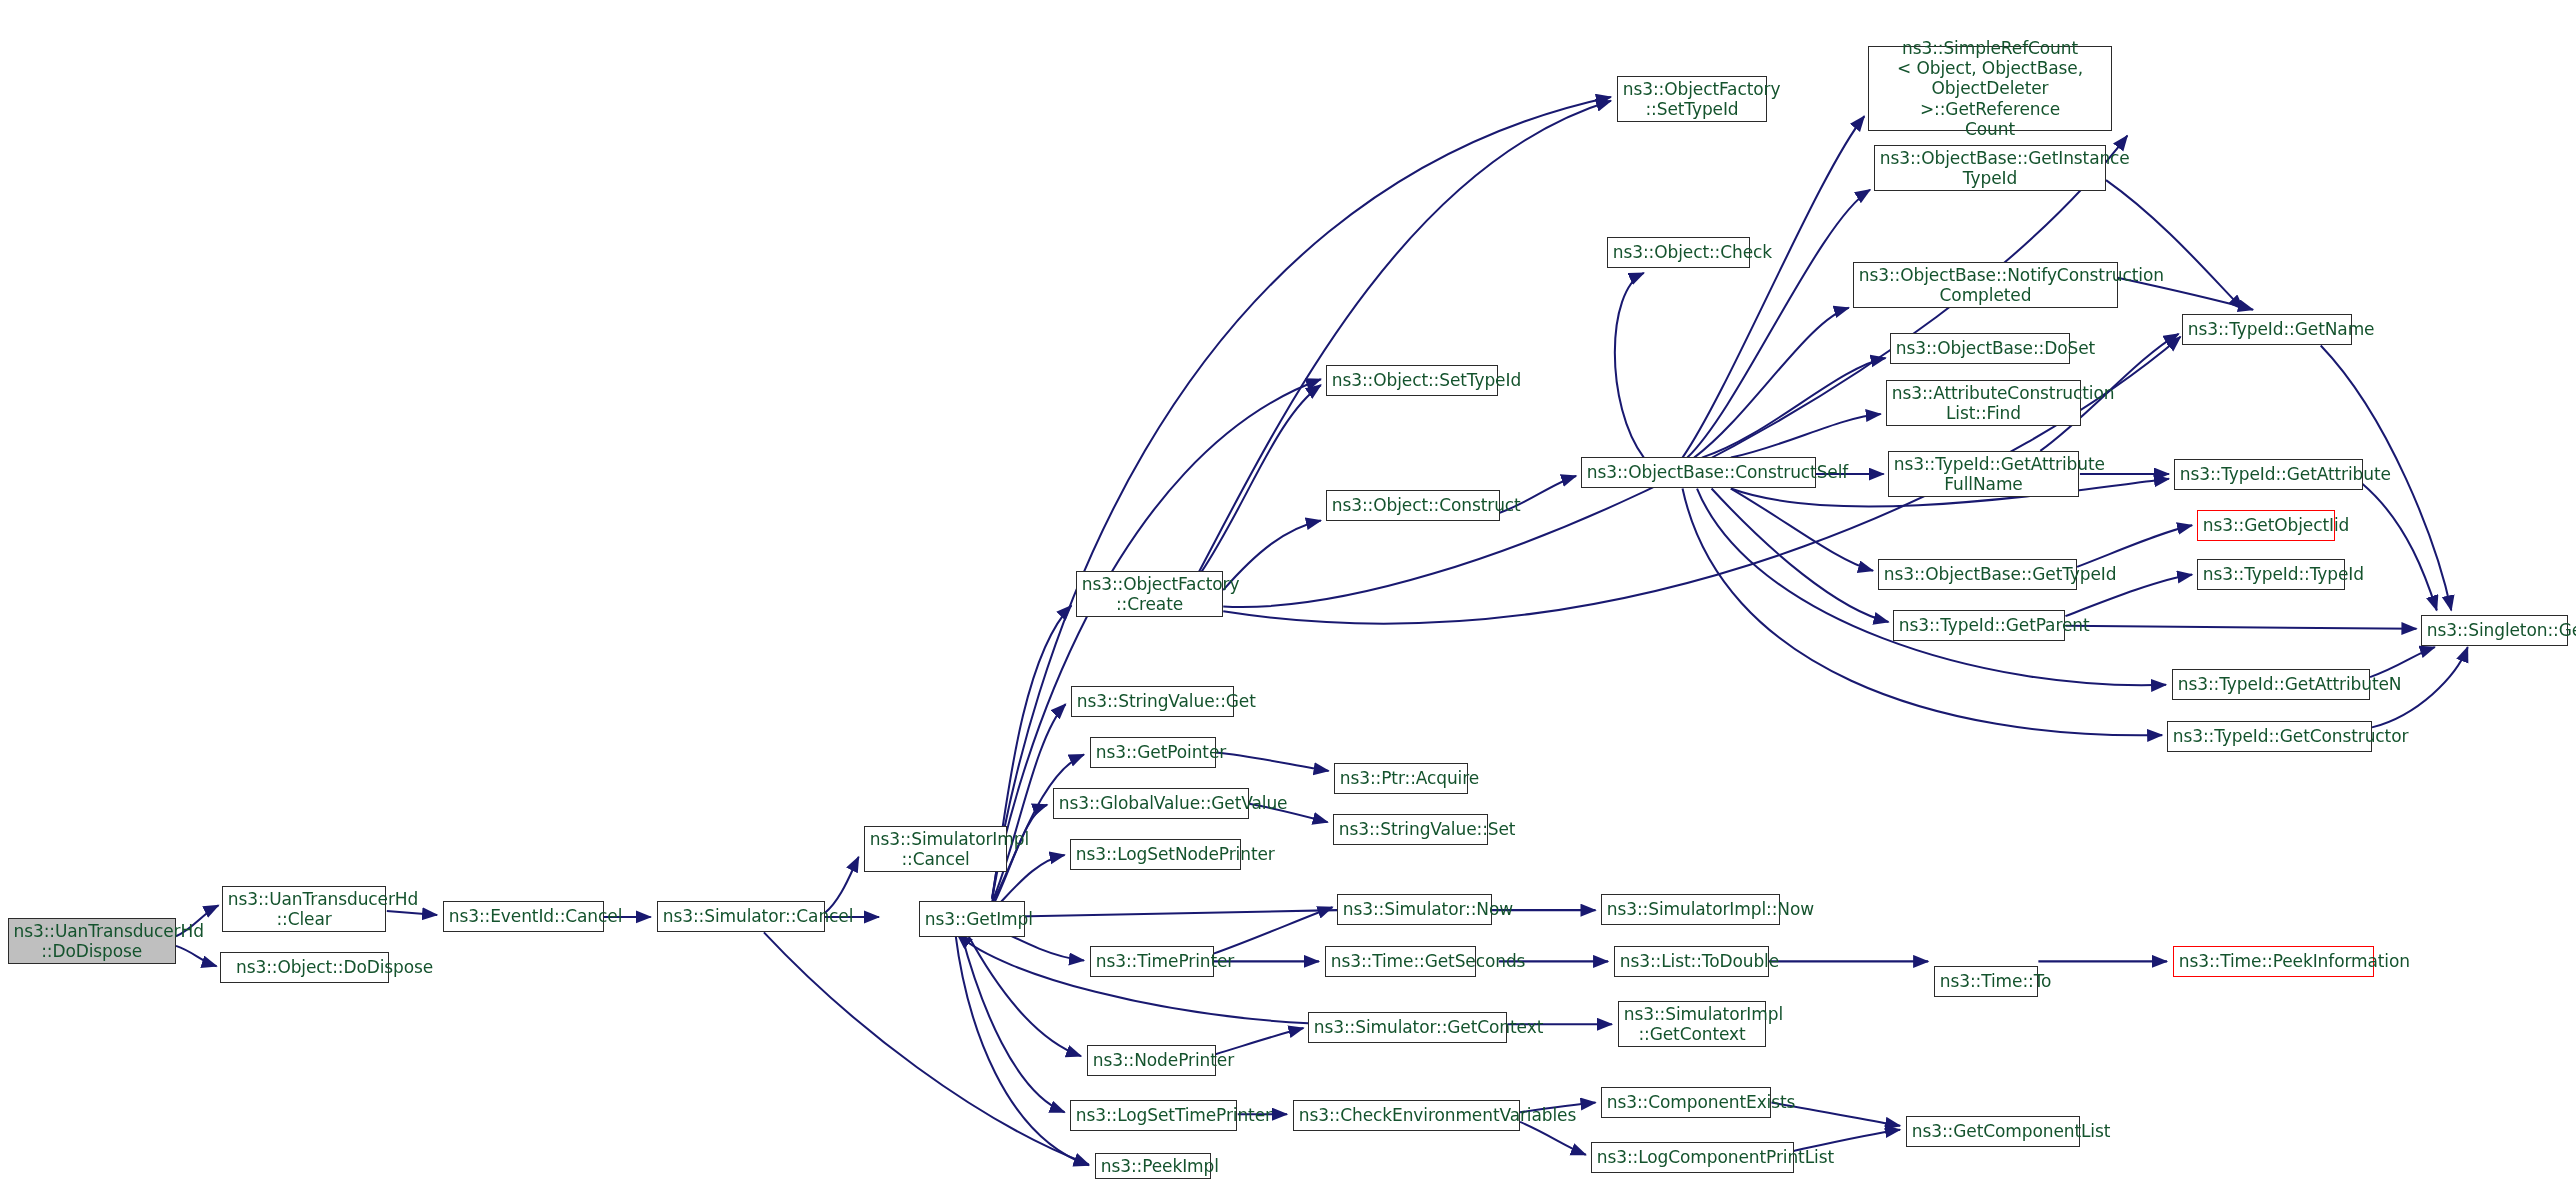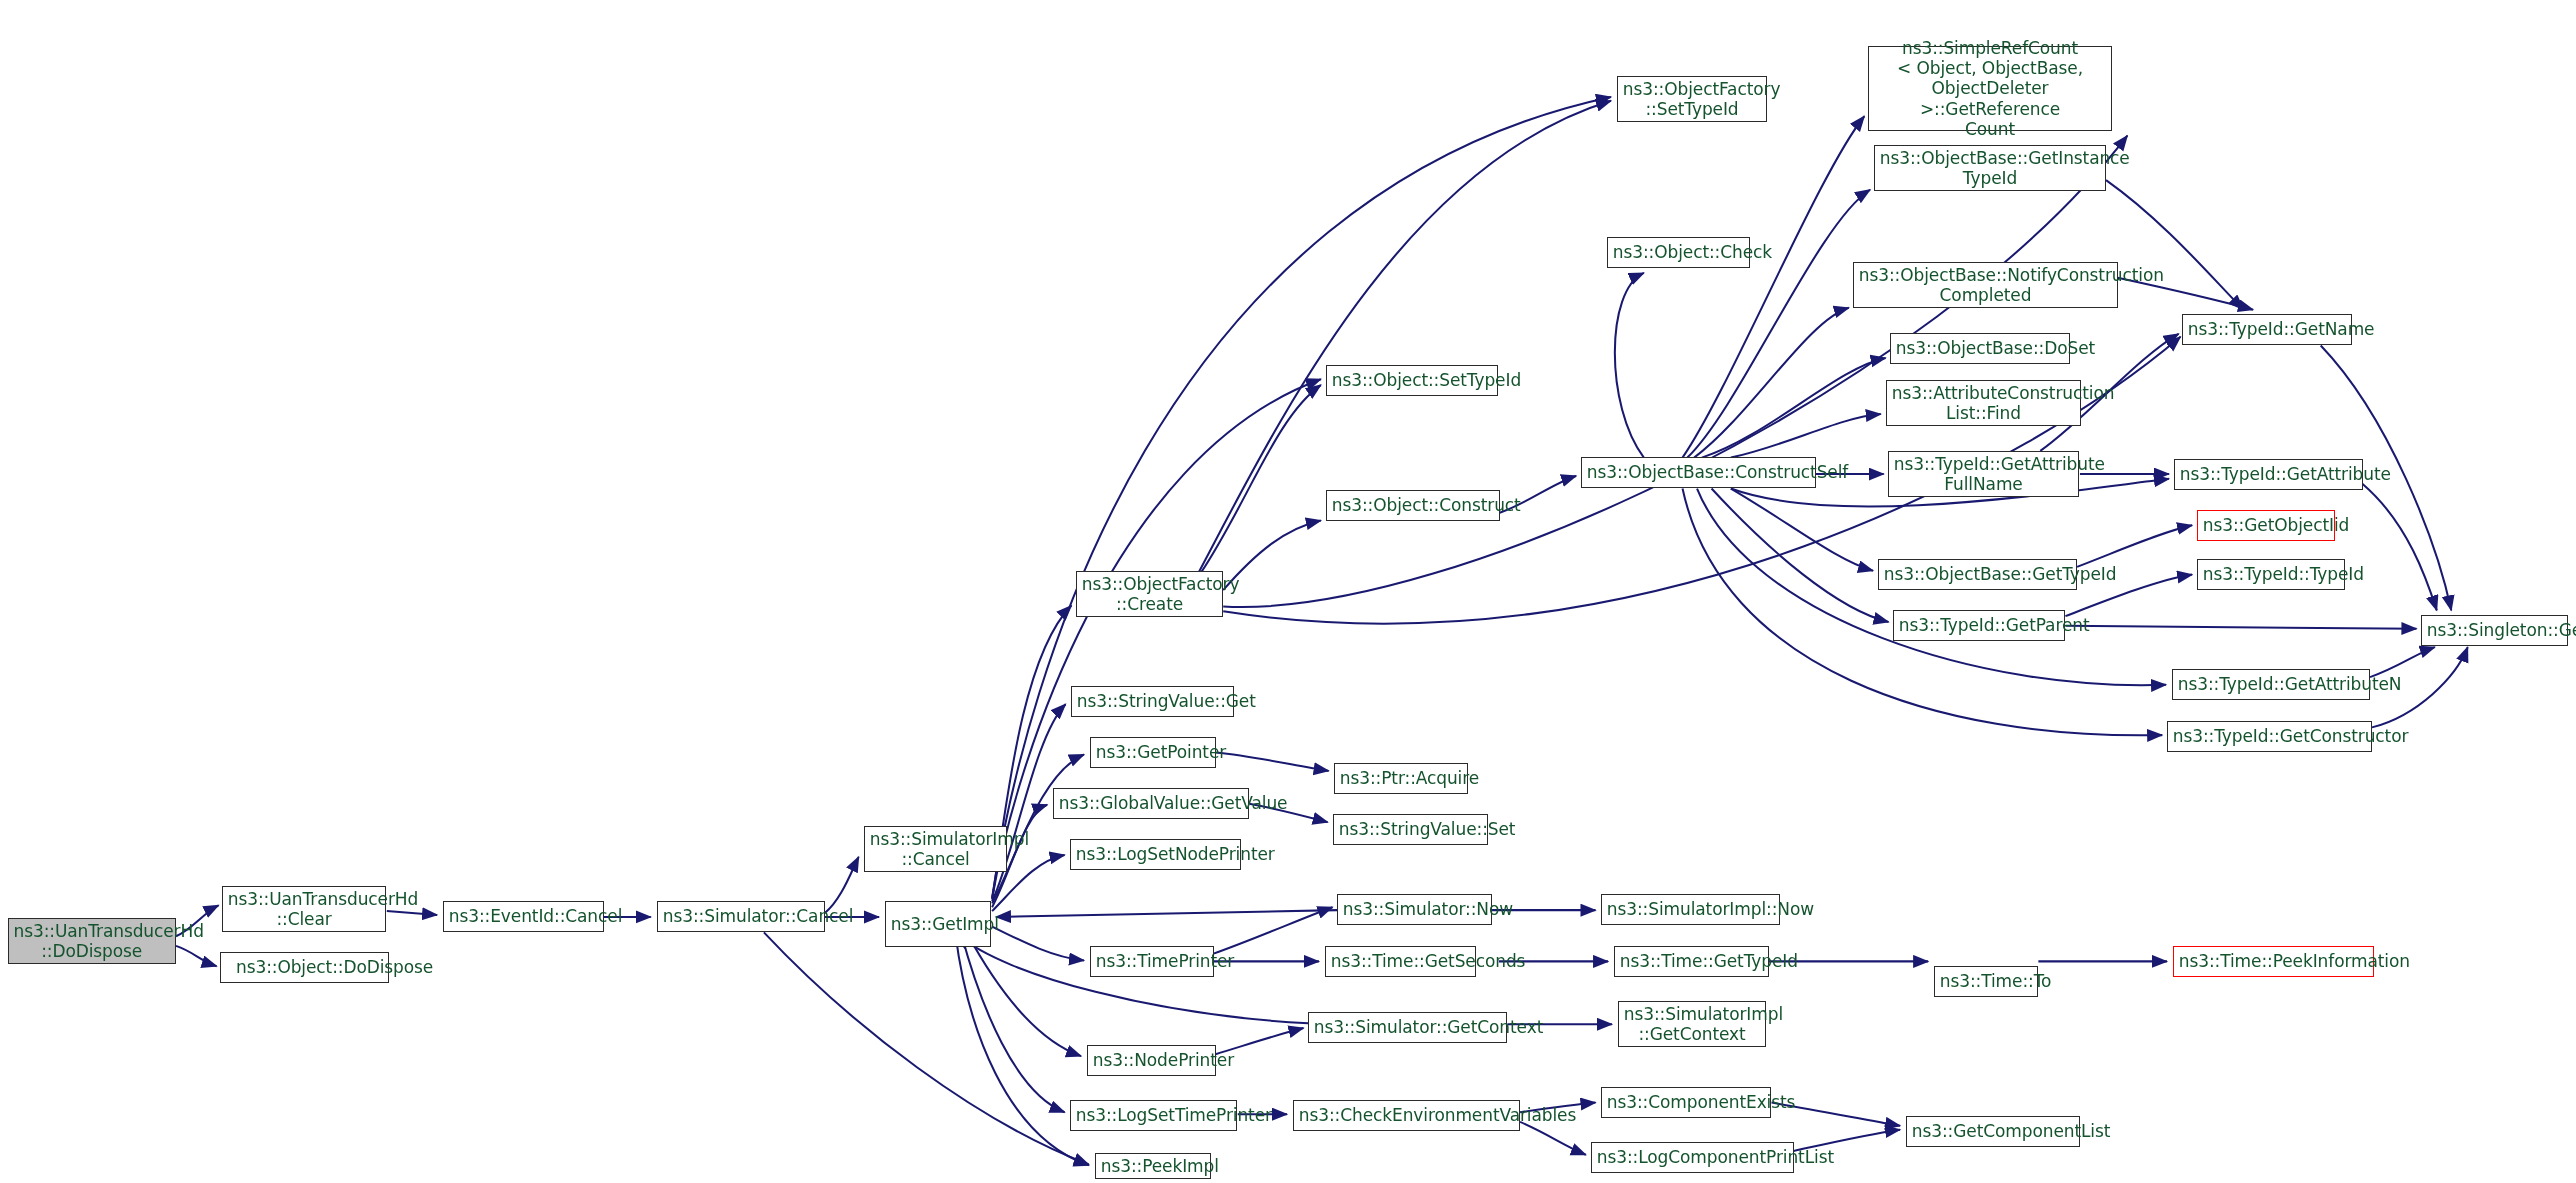--- a/index.html
+++ b/index.html
@@ -121,7 +121,7 @@
       <div class="node" style="left: 657px; top: 901px; width: 168px; height: 31px;"><span>ns3::Simulator::Cancel</span></div>
       <div class="node" style="left: 864px; top: 826px; width: 143px; height: 46px;"><span>ns3::SimulatorImpl
 ::Cancel</span></div>
-      <div class="node" style="left: 885px; top: 901px; width: 106px; height: 46px; text-align: right;"><span>ns3::GetImpl</span></div>
+      <div class="node" style="left: 919px; top: 901px; width: 106px; height: 36px; text-align: right;"><span>ns3::GetImpl</span></div>
       <div class="node" style="left: 1076px; top: 571px; width: 147px; height: 46px;"><span>ns3::ObjectFactory
 ::Create</span></div>
       <div class="node" style="left: 1071px; top: 686px; width: 163px; height: 31px;"><span>ns3::StringValue::Get</span></div>

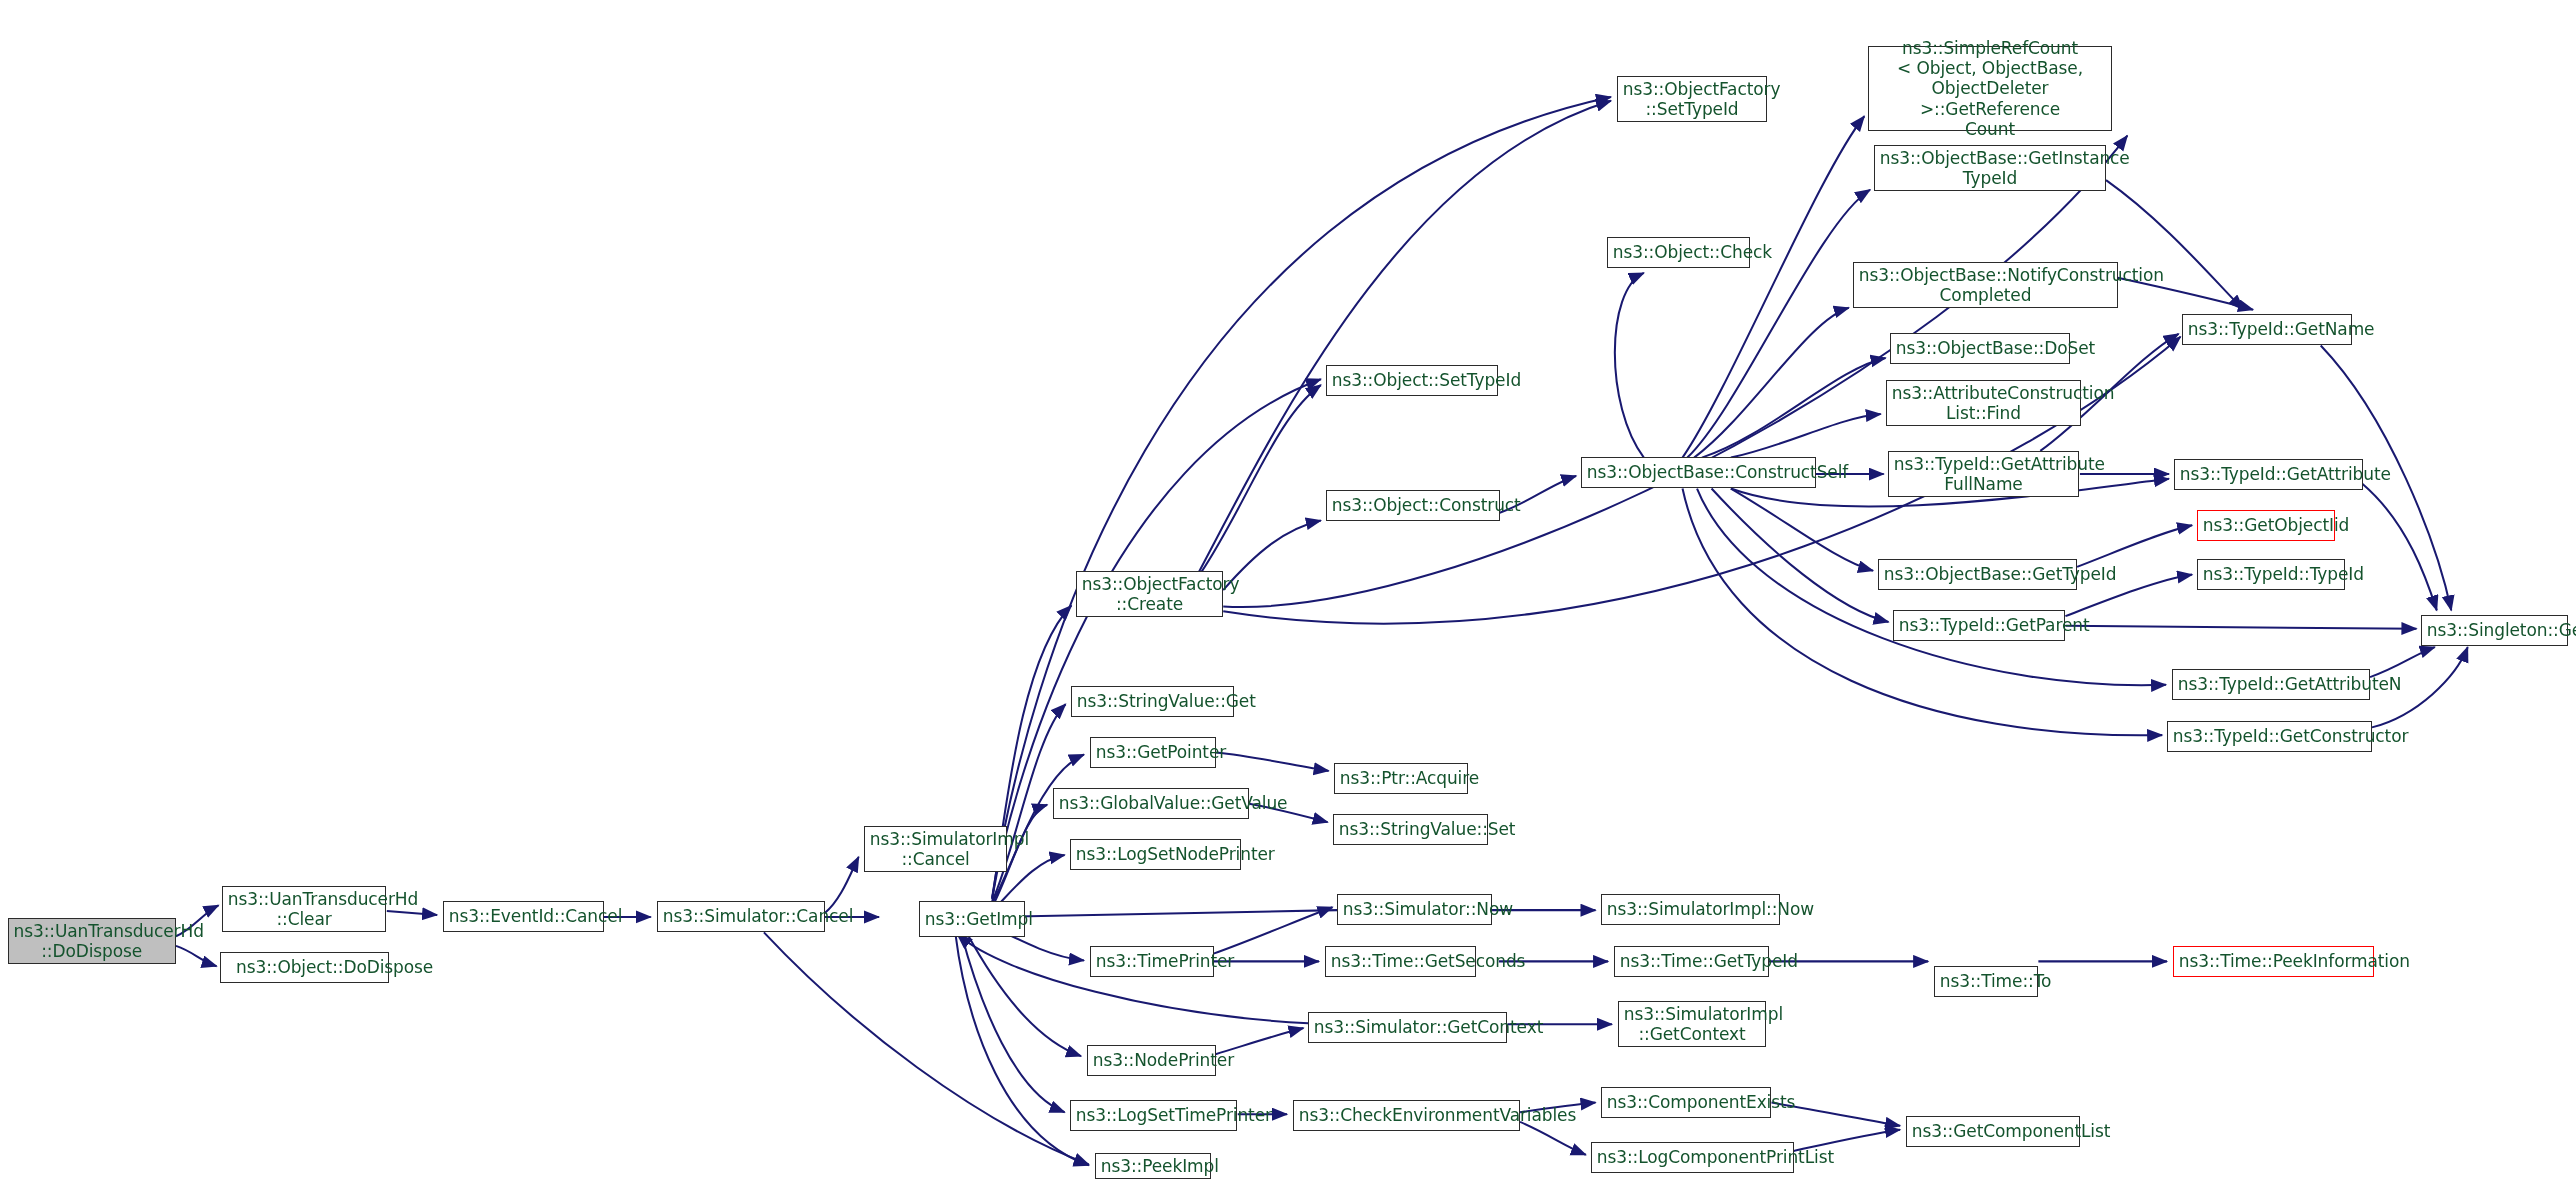--- a/index.html
+++ b/index.html
@@ -167,7 +167,7 @@
       <div class="node" style="left: 2167px; top: 721px; width: 205px; height: 31px;"><span>ns3::TypeId::GetConstructor</span></div>
       <div class="node" style="left: 2421px; top: 615px; width: 147px; height: 31px;"><span>ns3::Singleton::Get</span></div>
       <div class="node" style="left: 1601px; top: 894px; width: 179px; height: 31px;"><span>ns3::SimulatorImpl::Now</span></div>
-      <div class="node" style="left: 1614px; top: 946px; width: 155px; height: 31px;"><span>ns3::Time::GetTypeId</span></div>
+      <div class="node" style="left: 1614px; top: 946px; width: 155px; height: 31px;"><span>ns3::List::ToDouble</span></div>
       <div class="node" style="left: 1934px; top: 946px; width: 104px; height: 31px; margin-top: 20px;"><span>ns3::Time::To</span></div>
       <div class="node hot" style="left: 2173px; top: 946px; width: 201px; height: 31px;"><span>ns3::Time::PeekInformation</span></div>
       <div class="node" style="left: 1618px; top: 1001px; width: 148px; height: 46px;"><span>ns3::SimulatorImpl

